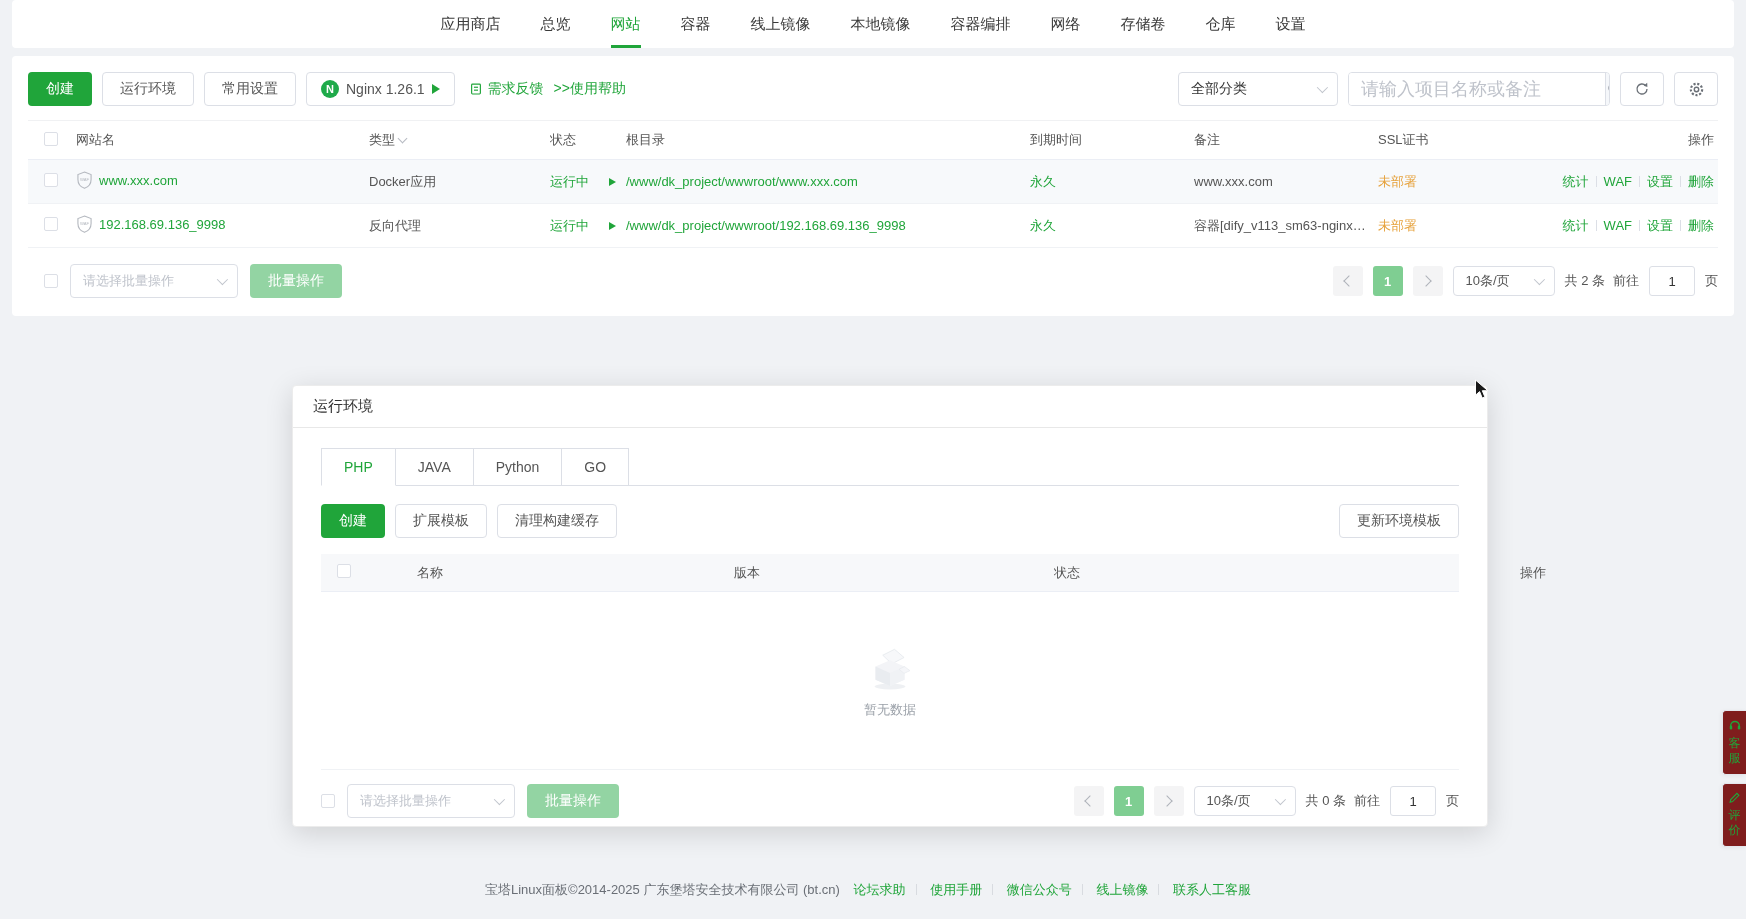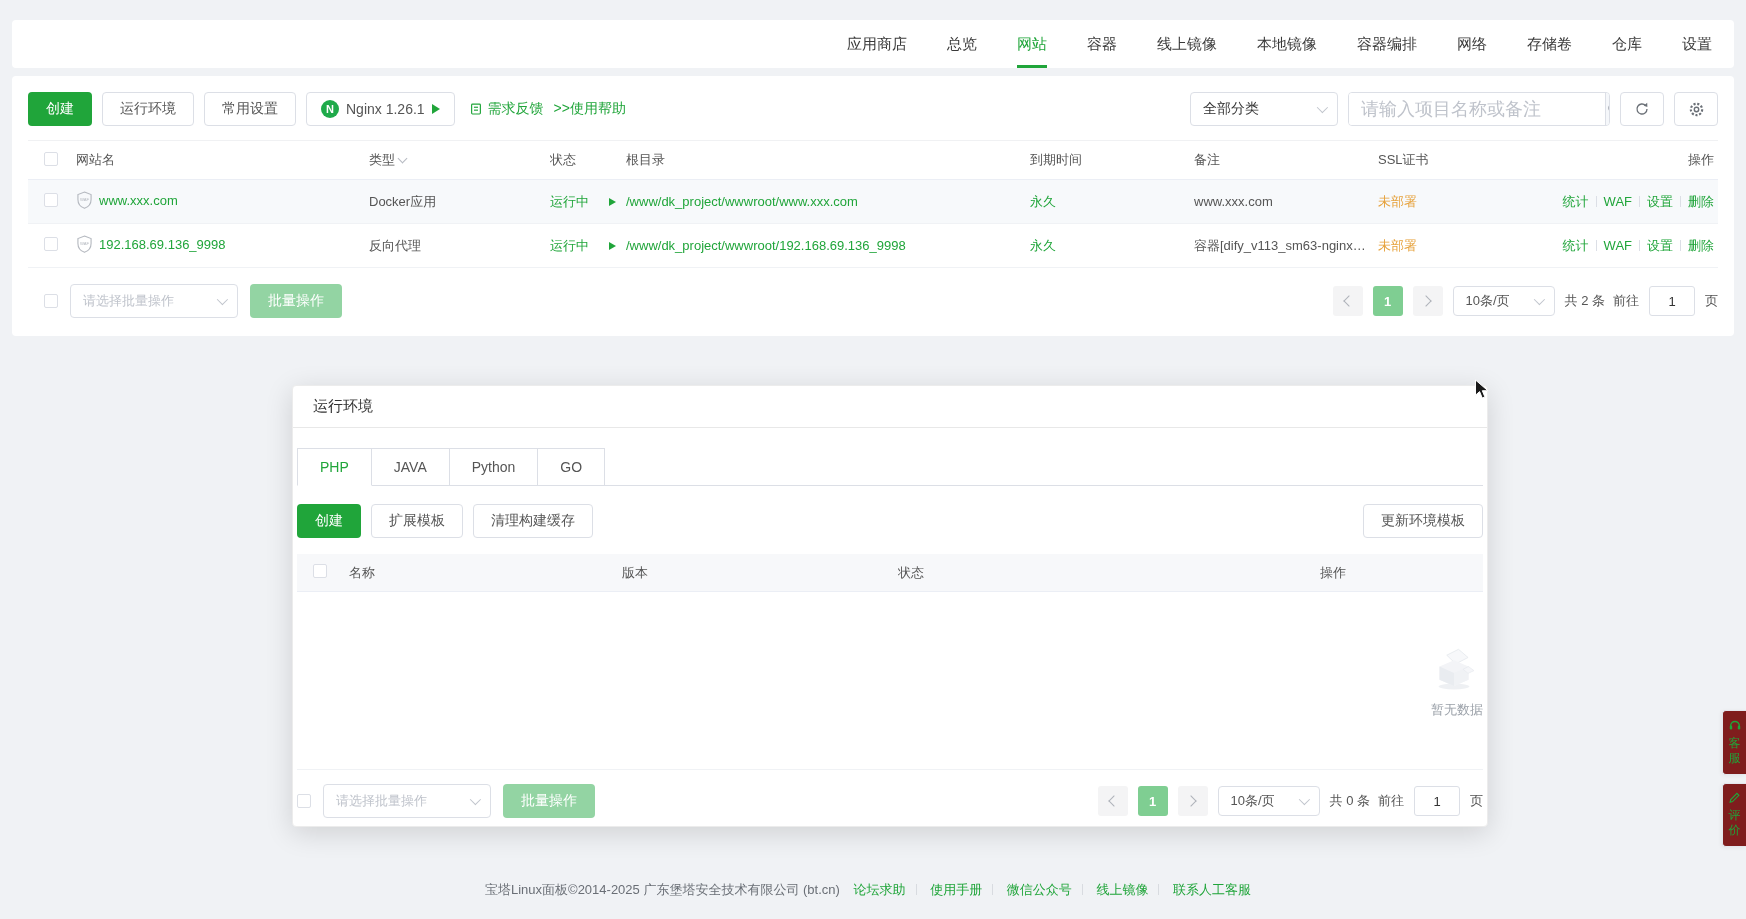--- a/index.html
+++ b/index.html
@@ -10,8 +10,8 @@
   }
   
   .topnav {
-    margin:20px 12px 0; height:48px; background:#fff; border-radius:4px;
-    display:flex; align-items:center; justify-content:flex-end; padding:0 22px;
+    margin:0 12px 0; height:48px; background:#fff; border-radius:4px;
+    display:flex; align-items:center; justify-content:center; padding:0 22px;
   }
   .nav-items { display:flex; align-items:center; gap:40px; font-size:15px; }
   .nav-item { color:#3a3a3a; cursor:pointer; position:relative; white-space:nowrap; }

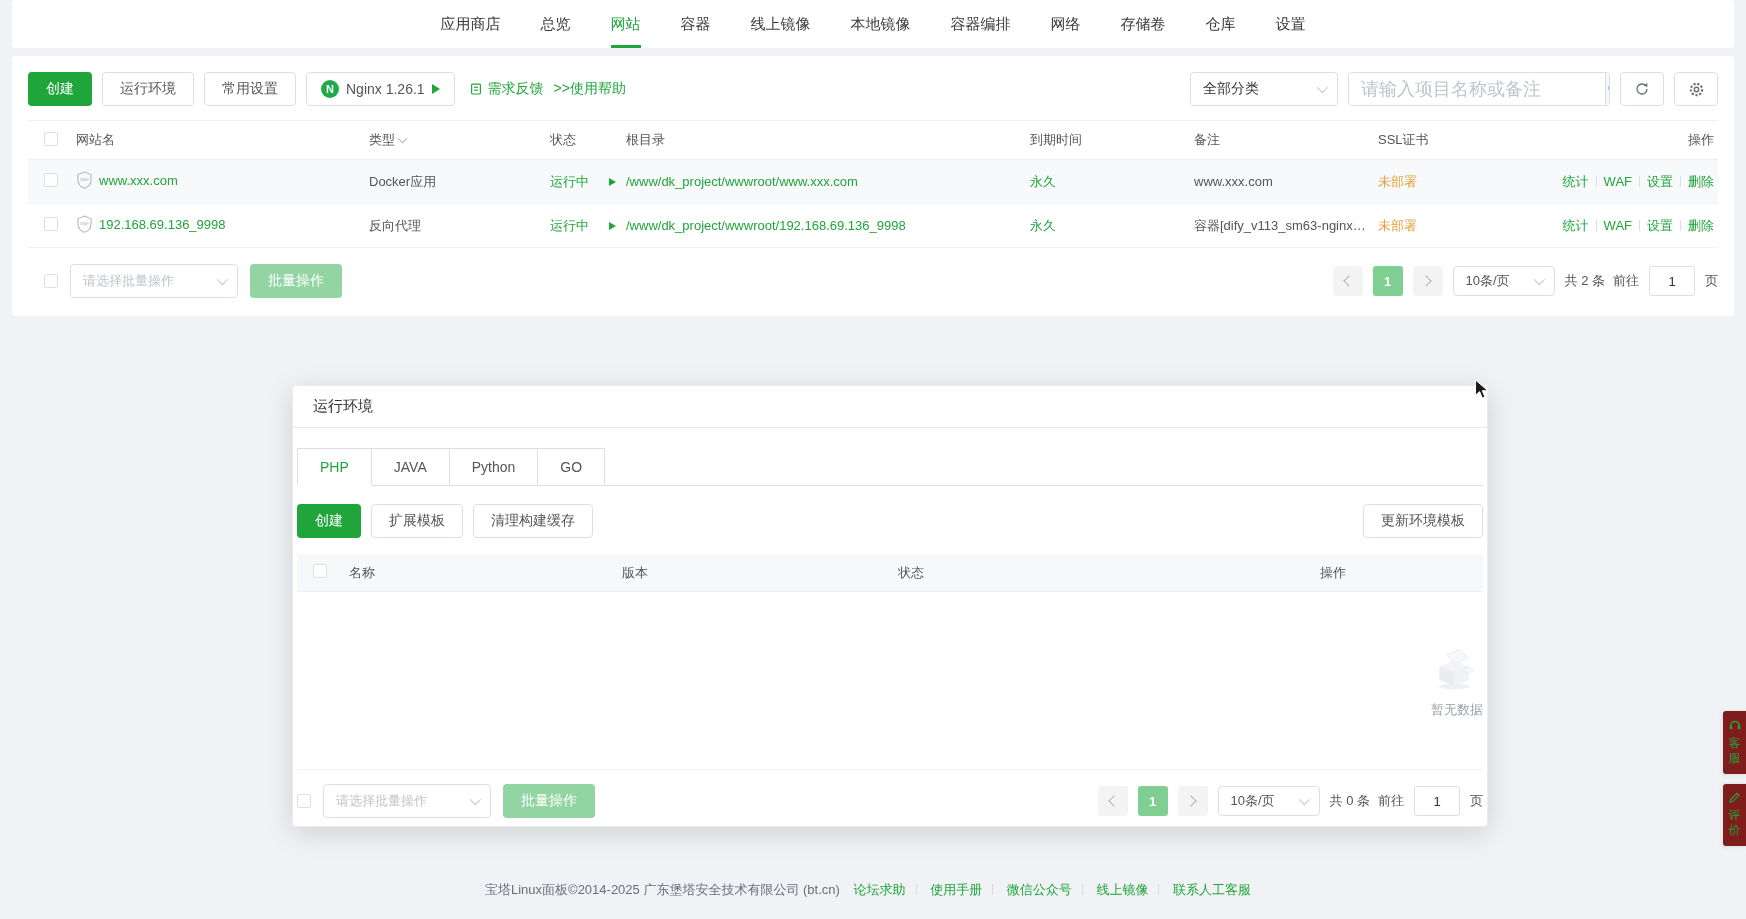--- a/index.html
+++ b/index.html
@@ -150,7 +150,7 @@
     </a>
     <a class="green-link">&gt;&gt;使用帮助</a>
     <div class="toolbar-spacer"></div>
-    <div class="select-box" style="width:148px;">
+    <div class="select-box" style="width:160px;">
       <span>全部分类</span>
       <span class="chev-down"></span>
     </div>

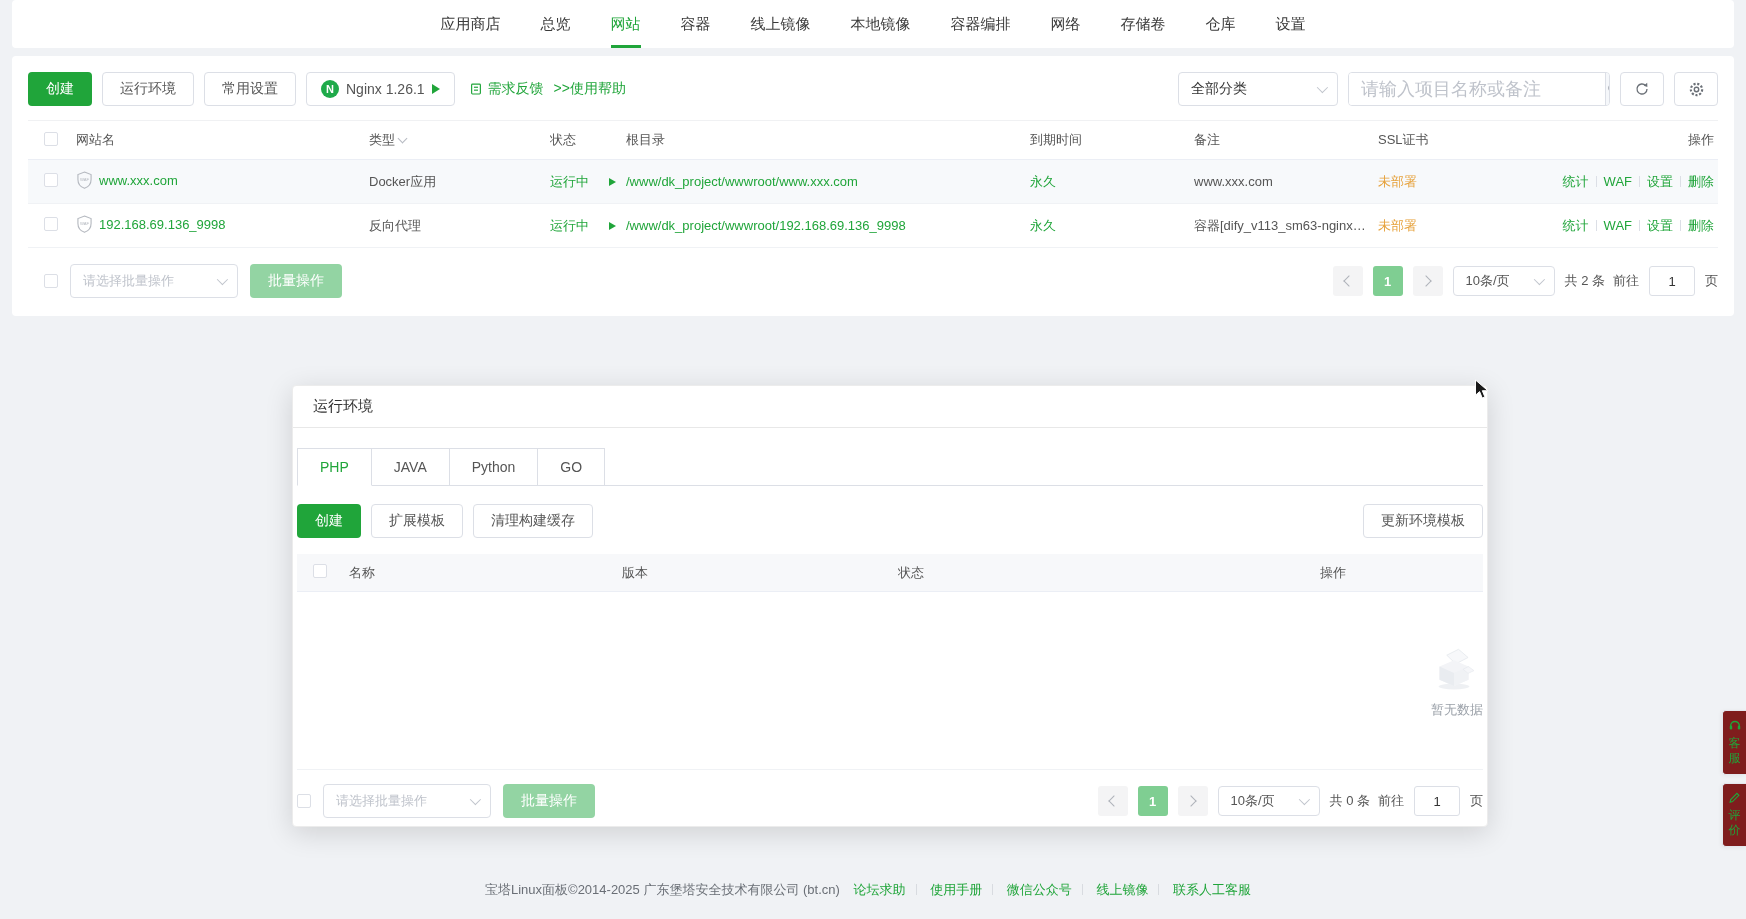--- a/index.html
+++ b/index.html
@@ -85,7 +85,7 @@
   .modal { position:absolute; left:292px; top:385px; width:1196px; height:442px; background:#fff; border-radius:4px;
            box-shadow:0 6px 28px rgba(0,0,0,0.14); border:1px solid #ececec; }
   .modal-header { height:42px; border-bottom:1px solid #e8e8e8; display:flex; align-items:center; padding:0 20px; font-size:15px; color:#333; }
-  .modal-body { padding:16px 4px 0; }
+  .modal-body { padding:16px 28px 0; }
   .tabs { display:flex; border-bottom:1px solid #dcdfe6; margin-top:4px; }
   .tab { height:38px; padding:0 22px; display:flex; align-items:center; border:1px solid #dcdfe6; border-bottom:none;
          margin-bottom:-1px; cursor:pointer; color:#555; font-size:14px; background:#fff; }

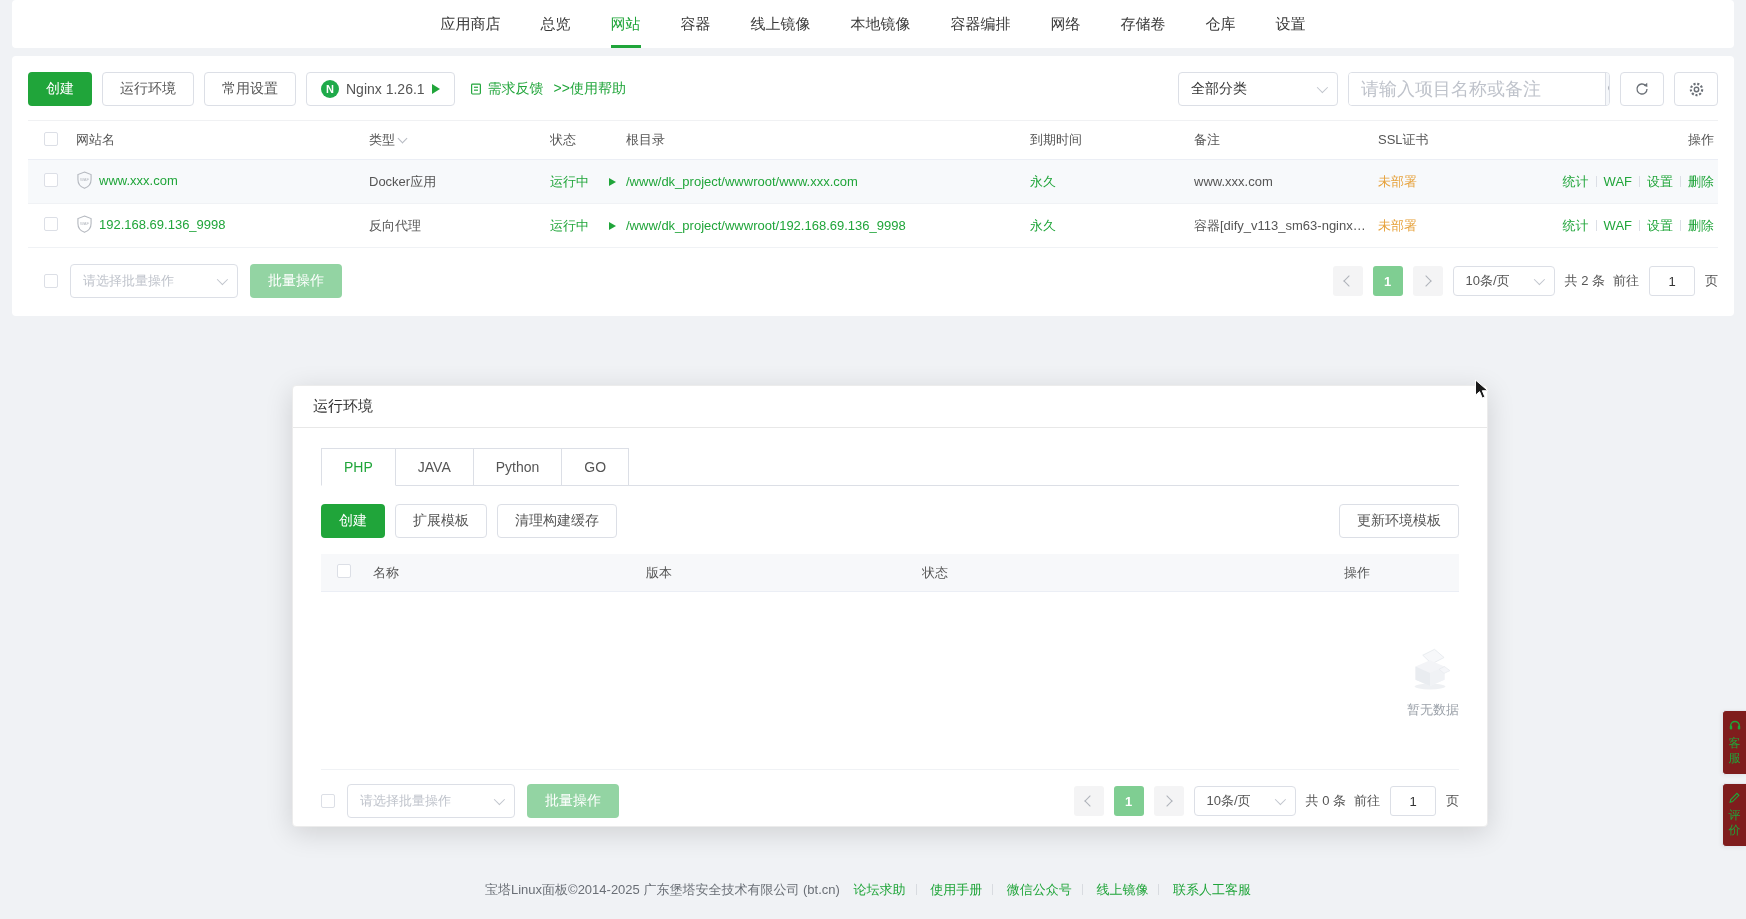--- a/index.html
+++ b/index.html
@@ -95,7 +95,7 @@
   .modal-toolbar { margin-top:18px; display:flex; align-items:center; gap:10px; }
   .mtbl { margin-top:16px; font-size:13px; }
   .mtr { display:grid; grid-template-columns:52px 273px 276px 92px 360px 1fr; align-items:center; }
-  .mtr-head { height:38px; background:#f7f8fa; color:#555; border-bottom:1px solid #ebeef5; }
+  .mtr-head { height:38px; background:#f7f8fa; color:#555; border-bottom:1px solid #ebeef5;gap:44px; }
   .empty-zone { height:178px; display:flex; flex-direction:column; align-items:flex-end; justify-content:center; gap:10px;
                 border-bottom:1px solid #f0f2f5; }
   .empty-text { color:#9aa0a8; font-size:13px; }

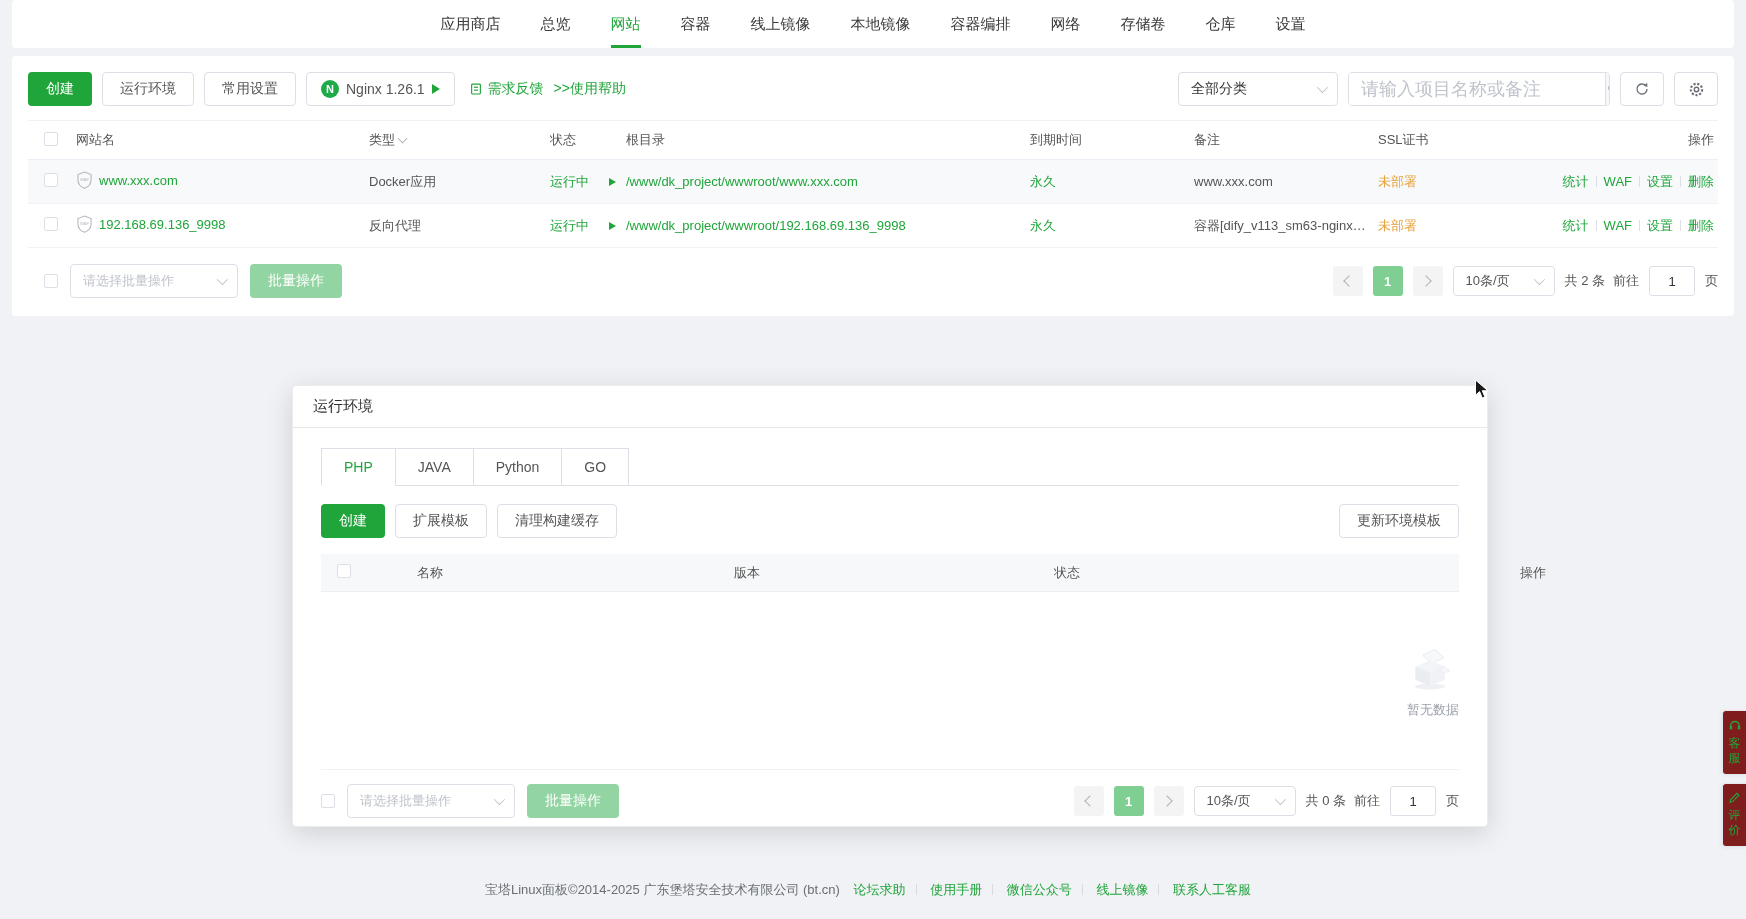--- a/index.html
+++ b/index.html
@@ -96,7 +96,7 @@
   .mtbl { margin-top:16px; font-size:13px; }
   .mtr { display:grid; grid-template-columns:52px 273px 276px 92px 360px 1fr; align-items:center; }
   .mtr-head { height:38px; background:#f7f8fa; color:#555; border-bottom:1px solid #ebeef5;gap:44px; }
-  .empty-zone { height:178px; display:flex; flex-direction:column; align-items:flex-end; justify-content:center; gap:10px;
+  .empty-zone { height:178px; display:flex; flex-direction:column; align-items:center; justify-content:center; gap:10px;
                 border-bottom:1px solid #f0f2f5; }
   .empty-text { color:#9aa0a8; font-size:13px; }
   .modal-batchbar { margin-top:14px; display:flex; align-items:center; gap:12px; padding-bottom:18px; }

